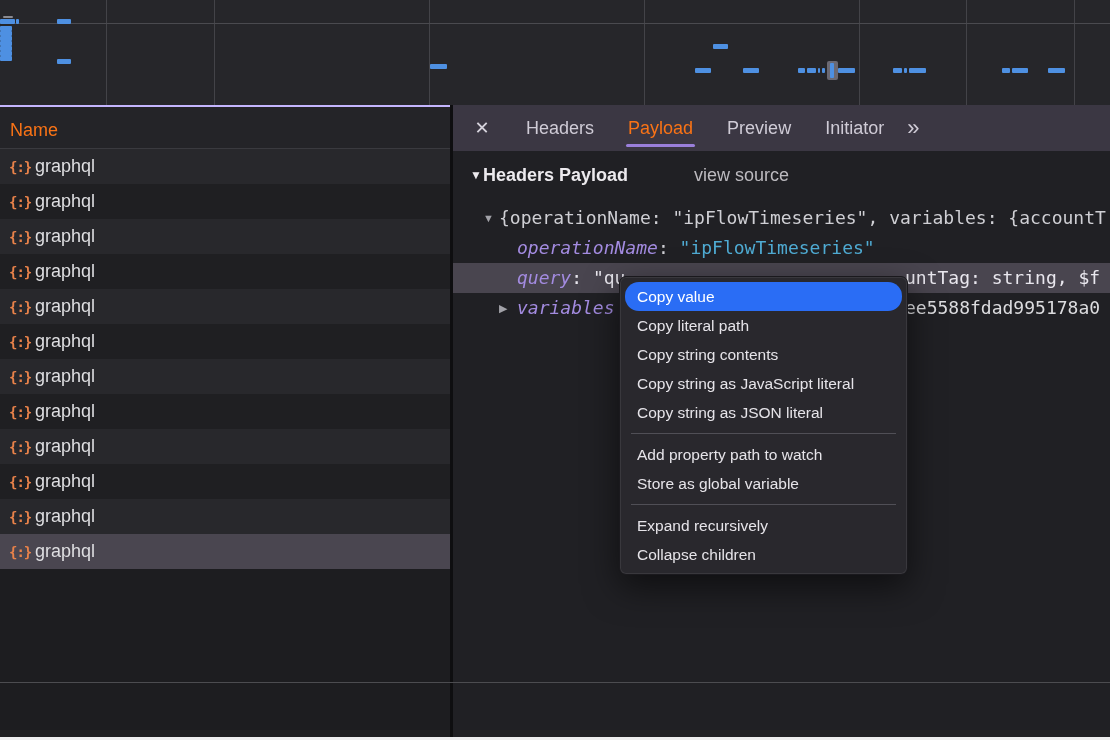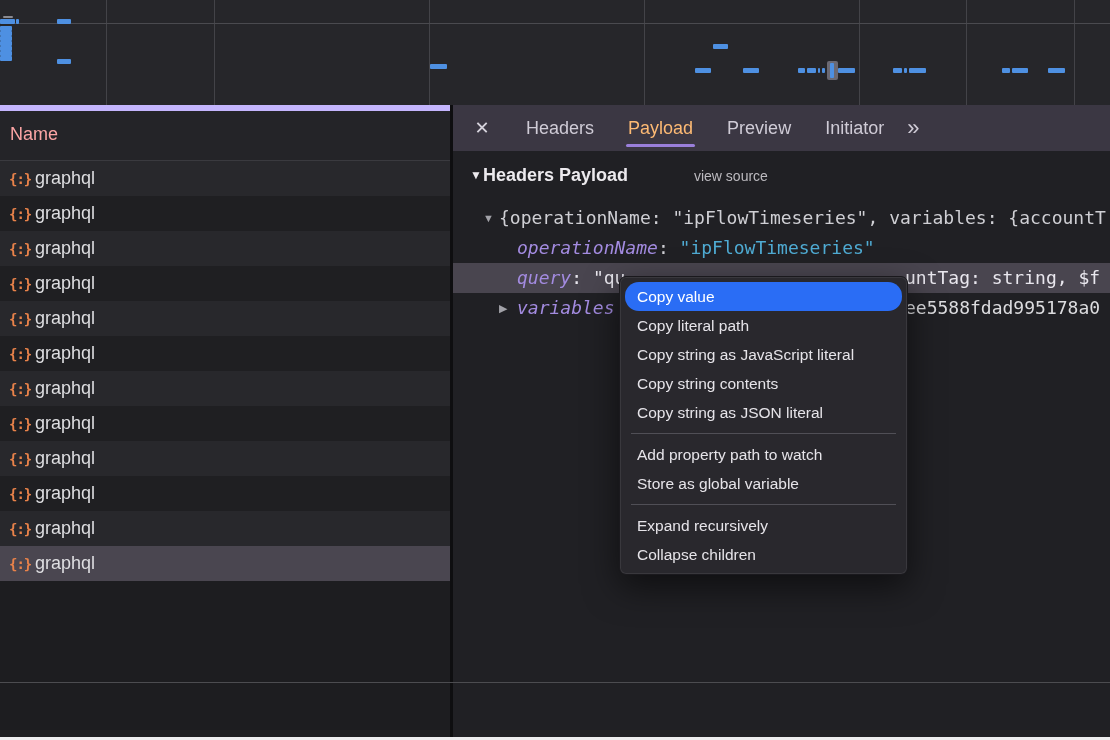--- a/index.html
+++ b/index.html
@@ -31,9 +31,9 @@
   
   .left-panel{position:absolute;left:0;top:105px;width:450px;height:635px;background:#1d1d20;}
   .name-header{
-    height:56px;line-height:46px;background:#242428;color:#fca5a5;
+    height:44px;line-height:46px;background:#242428;color:#f97316;
     font-size:18px;padding-left:10px;border-bottom:1px solid #3a3a3f;
-    border-top:6px solid #c4b5fd;box-sizing:border-box;
+    border-top:2px solid #c4b5fd;box-sizing:border-box;
   }
   .req-row{
     height:35px;display:flex;align-items:center;font-size:18px;color:#dfdfe2;

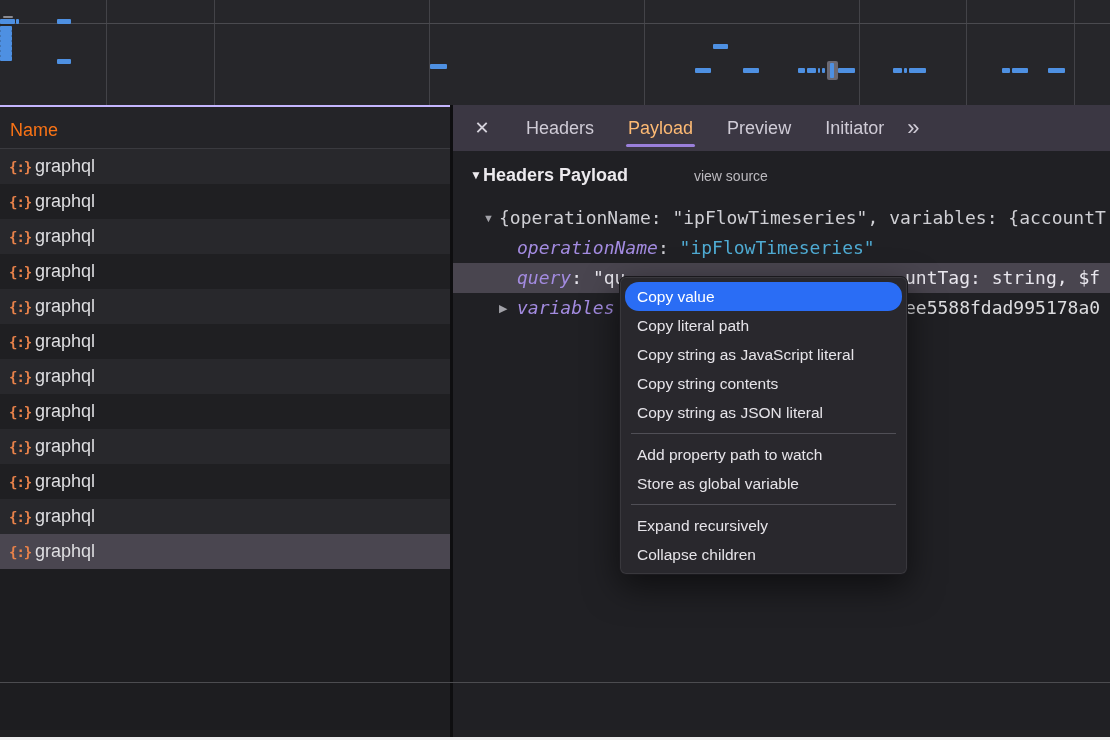--- a/index.html
+++ b/index.html
@@ -60,7 +60,7 @@
     display:flex;align-items:center;padding:0 2px;margin:0 15px;
     color:#cfcbd6;font-size:18px;position:relative;cursor:pointer;white-space:nowrap;
   }
-  .tab.selected{color:#fdba74;}
+  .tab.selected{color:#f97316;}
   .tab.selected::after{
     content:"";position:absolute;left:0;right:0;bottom:4px;height:3px;
     border-radius:2px;background:var(--accent-purple);

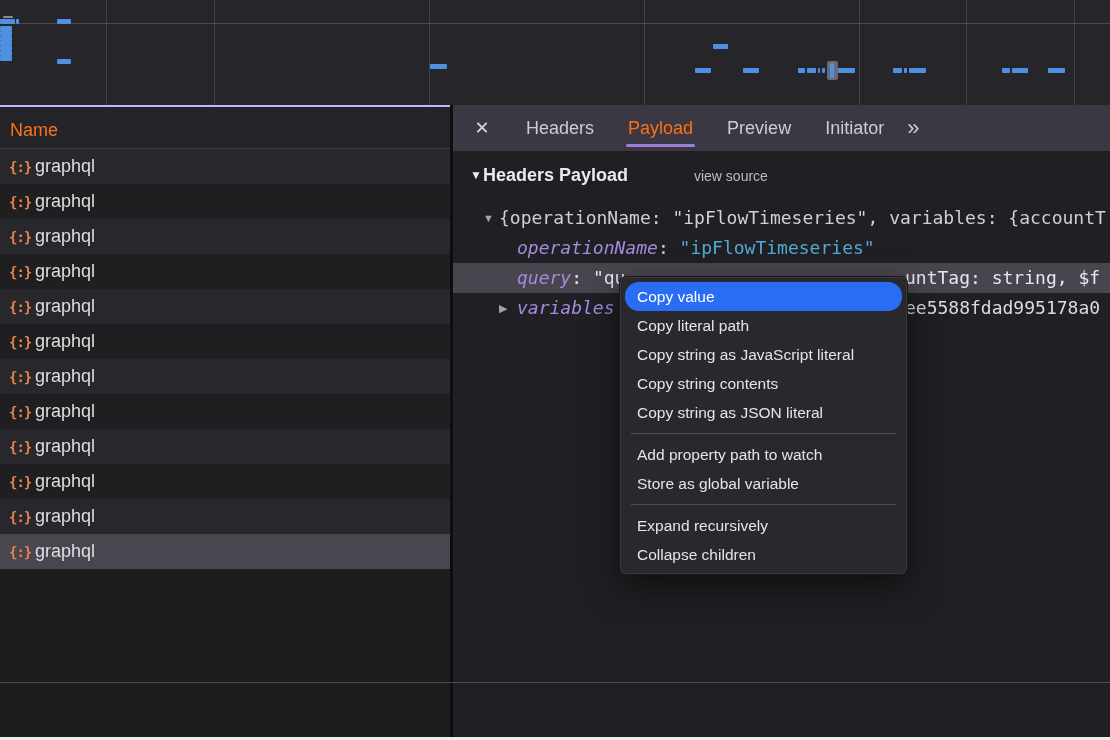--- a/index.html
+++ b/index.html
@@ -75,7 +75,7 @@
   }
   .payload-title{font-size:18px;font-weight:bold;color:#eceaee;}
   .payload-title .tri{font-size:12px;vertical-align:2px;margin-right:1px;}
-  .view-source{font-size:14px;color:#bcbabf;margin-left:66px;cursor:pointer;}
+  .view-source{font-size:18px;color:#bcbabf;margin-left:66px;cursor:pointer;}
   .tree{margin-top:8px;font-family:"DejaVu Sans Mono",monospace;font-size:18px;color:#cfcfd4;}
   .tree-row{position:relative;height:30px;line-height:30px;white-space:nowrap;overflow:hidden;}
   .tree-row .tri{

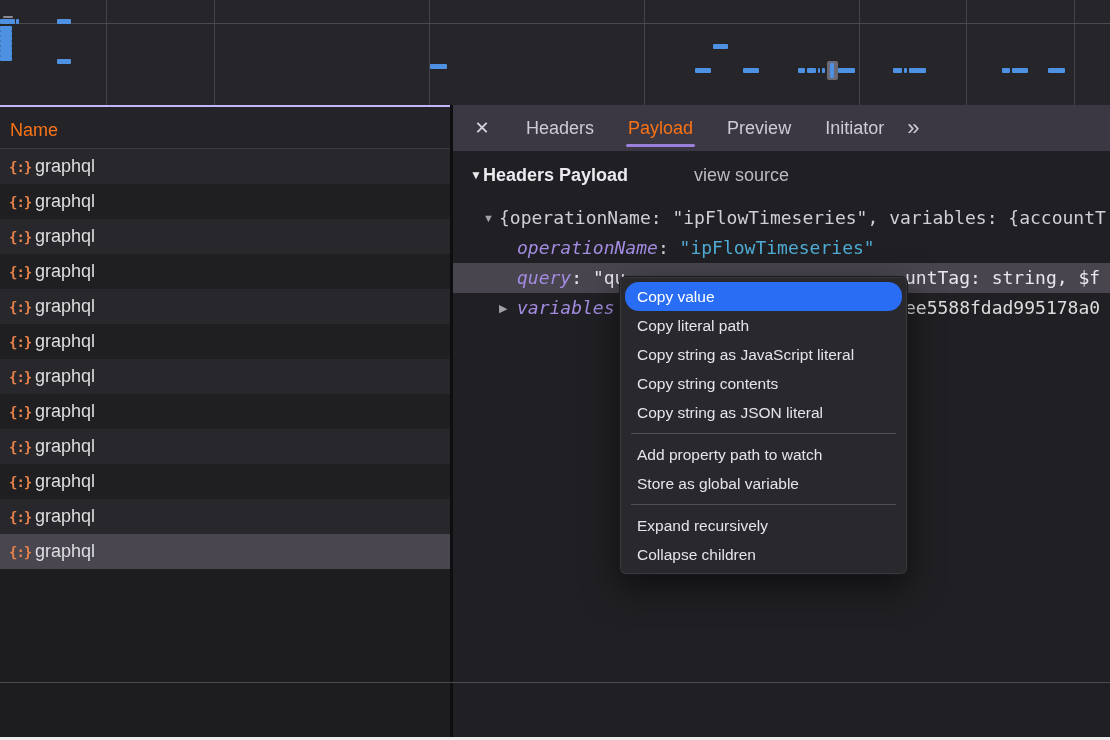--- a/index.html
+++ b/index.html
@@ -242,8 +242,8 @@
   <div class="context-menu" id="context-menu">
       <div class="menu-item highlighted">Copy value</div>
       <div class="menu-item">Copy literal path</div>
+      <div class="menu-item">Copy string contents</div>
       <div class="menu-item">Copy string as JavaScript literal</div>
-      <div class="menu-item">Copy string contents</div>
       <div class="menu-item">Copy string as JSON literal</div>
       <div class="menu-sep"></div>
       <div class="menu-item">Add property path to watch</div>

